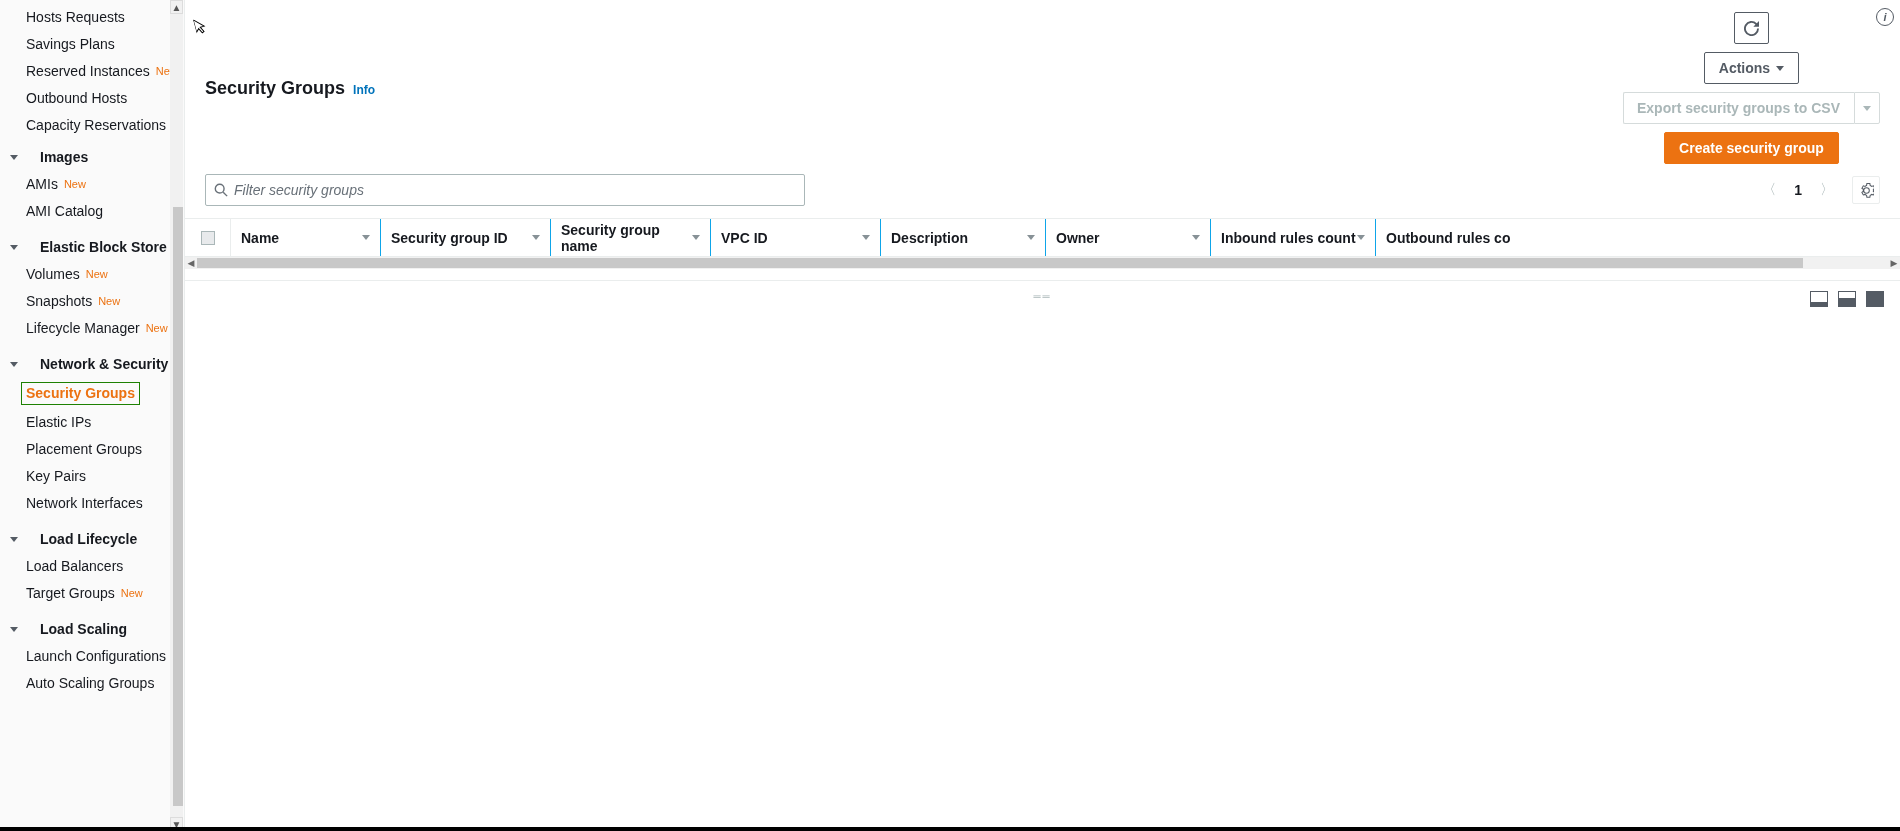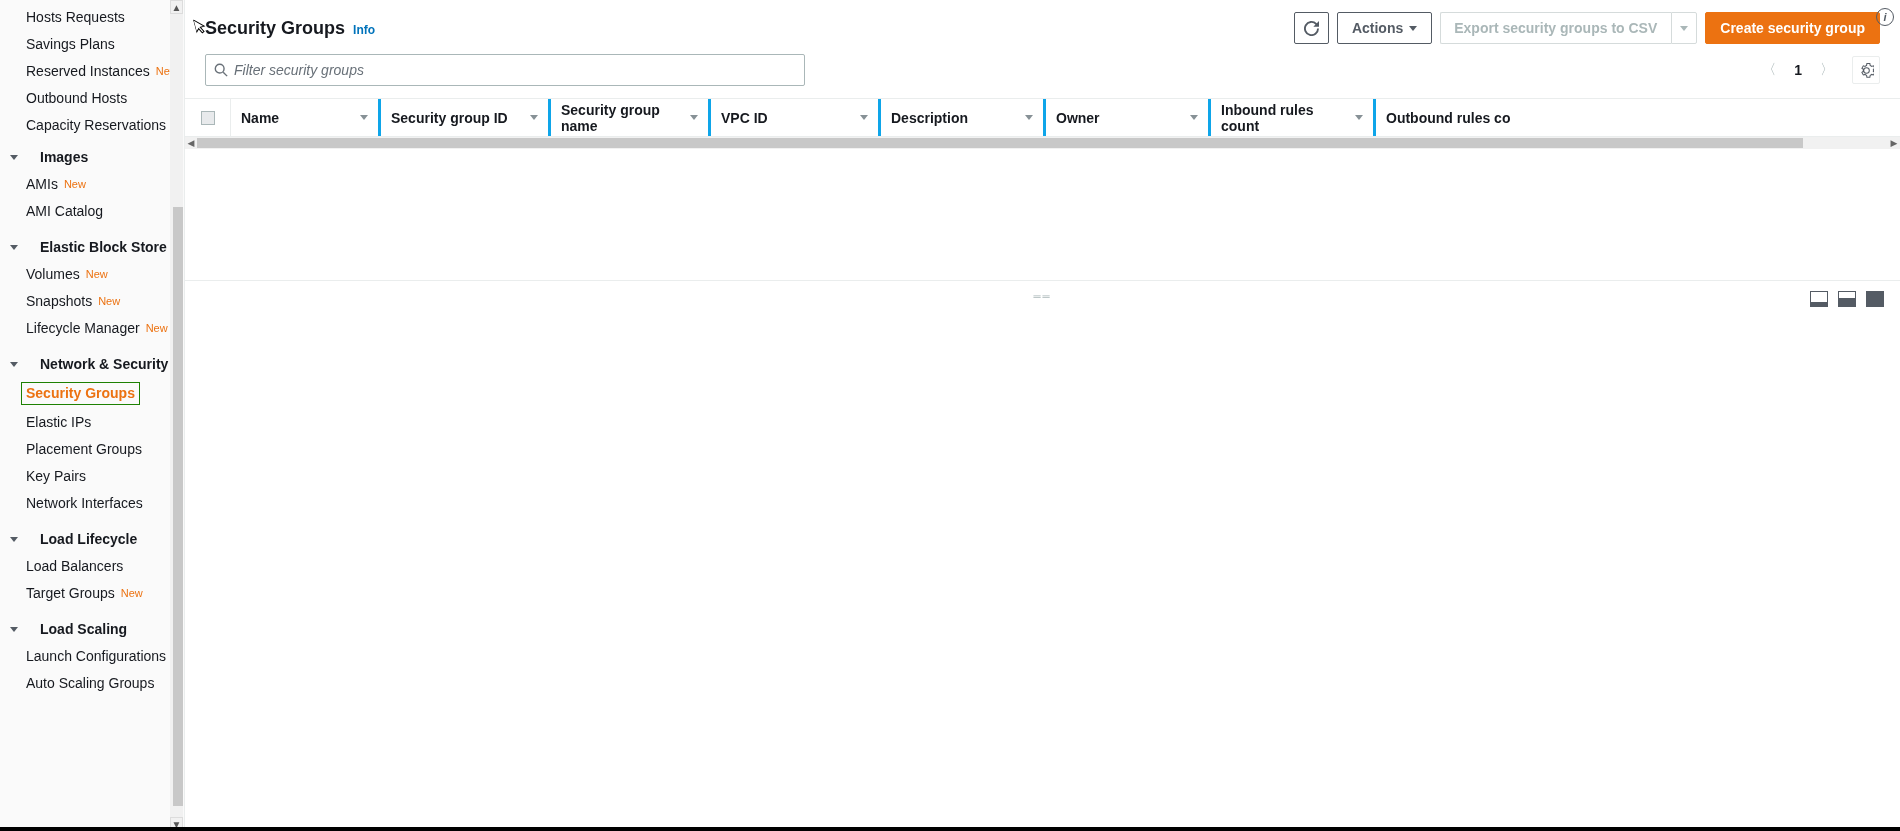--- a/index.html
+++ b/index.html
@@ -127,7 +127,7 @@
   .title-wrap { display: flex; align-items: baseline; gap: 8px; }
   .page-title { font-size: 18px; font-weight: 700; color: #16191f; }
   .info-link { color: #0073bb; font-size: 12px; font-weight: 700; cursor: pointer; }
-  .actions-wrap { display: flex; align-items: center; gap: 8px; }
+  .actions-wrap { display: flex; align-items: center; gap: 8px; flex-direction: column; }
 
   .btn {
     display: inline-flex;

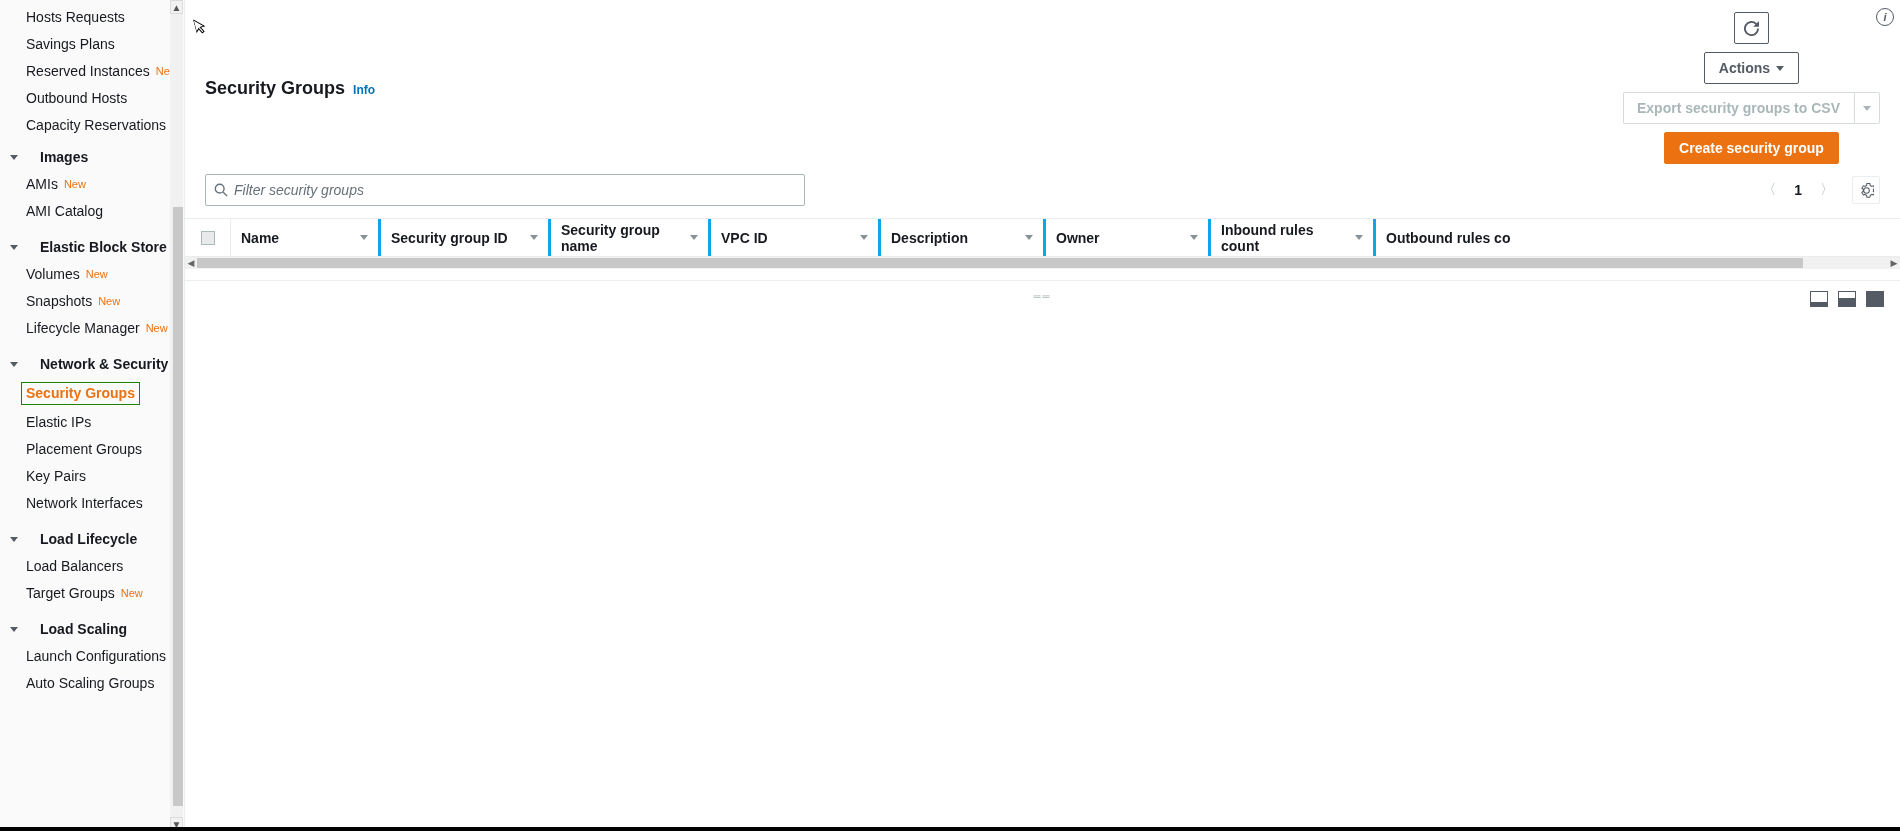--- a/index.html
+++ b/index.html
@@ -227,7 +227,7 @@
     font-weight: 700;
     font-size: 14px;
     color: #16191f;
-    border-right: 3px solid #0ea5e9;
+    border-right: 1px solid #0ea5e9;
     height: 100%;
     flex-shrink: 0;
   }

